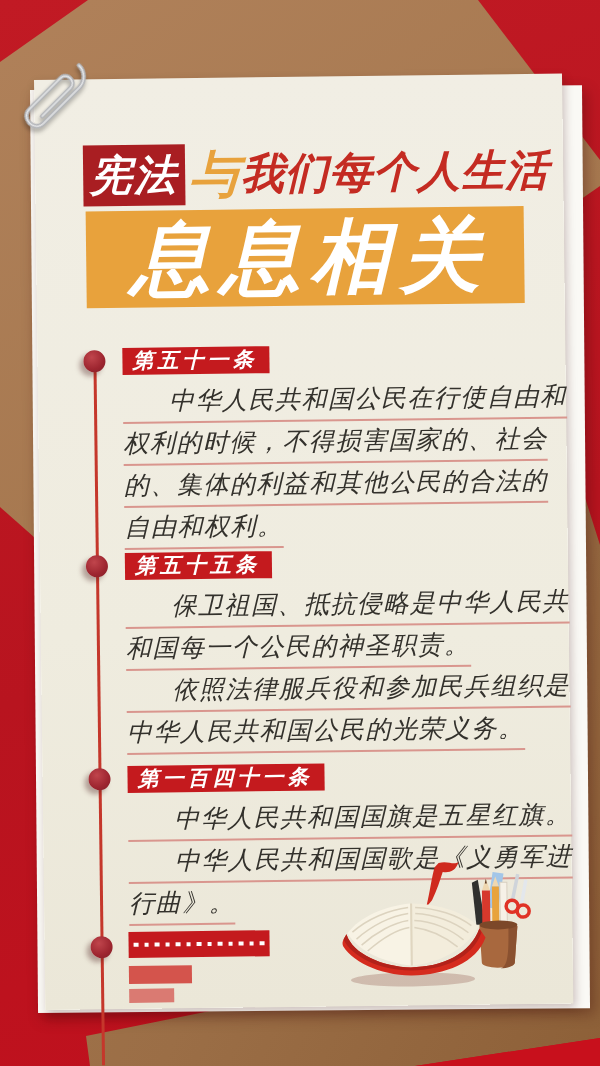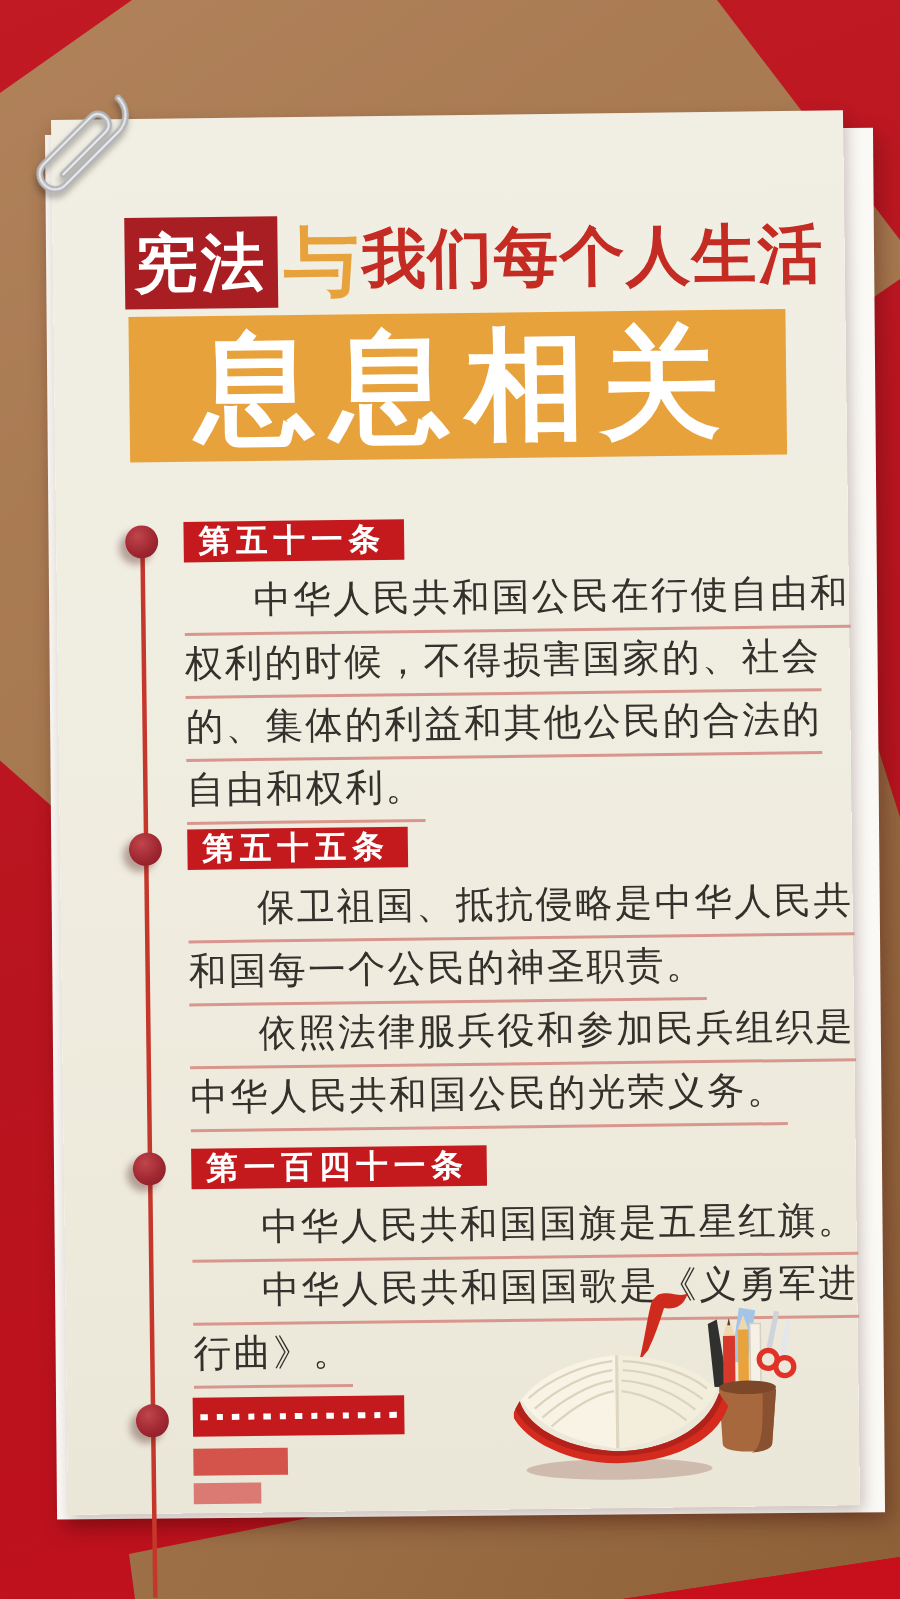--- a/index.html
+++ b/index.html
@@ -8,7 +8,7 @@
     font-family:"Liberation Sans","DejaVu Sans",sans-serif;
     background:var(--red-bg,#bd1622);
   }
-  .stage{position:absolute;inset:0;}
+  .stage{position:absolute;inset:0;font-style:italic;}
 
   
   .bg-base{position:absolute;inset:0;background:linear-gradient(160deg,#c11a24 0%,#b8141f 55%,#c2101d 100%);}

